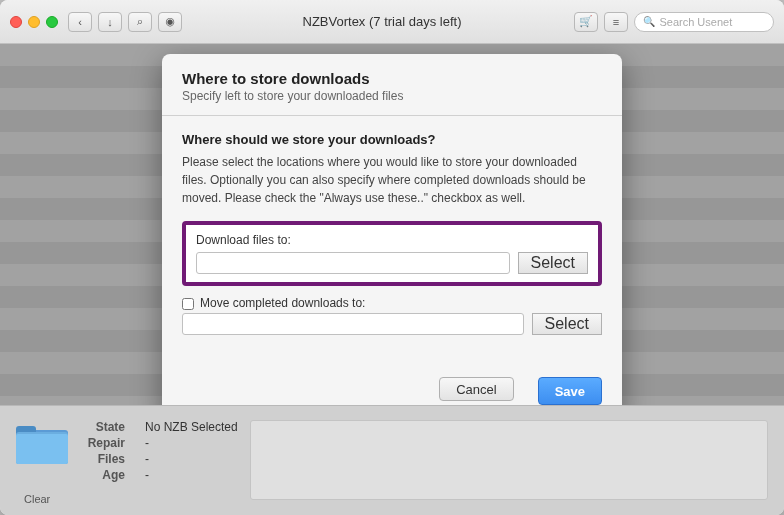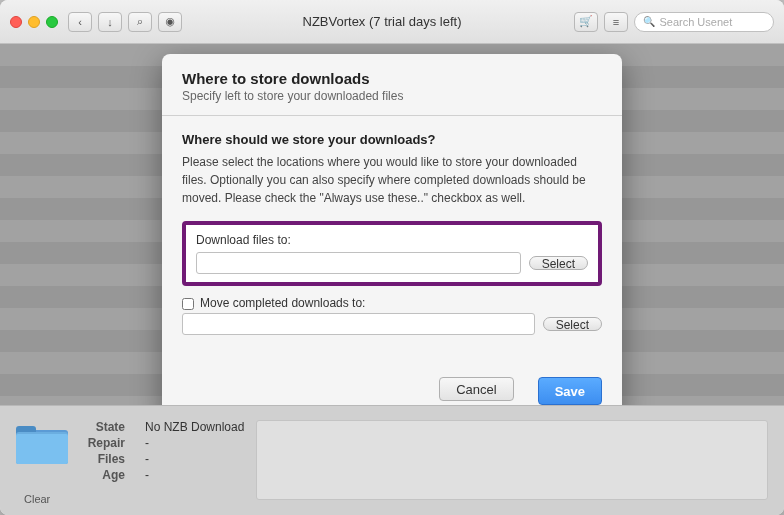--- a/index.html
+++ b/index.html
@@ -226,12 +226,12 @@
     }
 
     .select-btn {
-      height: 14px;
+      height: 22px;
       padding: 0 12px;
       background: linear-gradient(to bottom, #f7f7f7, #e3e3e3);
       border: 1px solid #b0b0b0;
-      border-radius: 8px;
-      font-size: 12px;
+      border-radius: 0;
+      font-size: 16px;
       color: #333;
       cursor: pointer;
       white-space: nowrap;

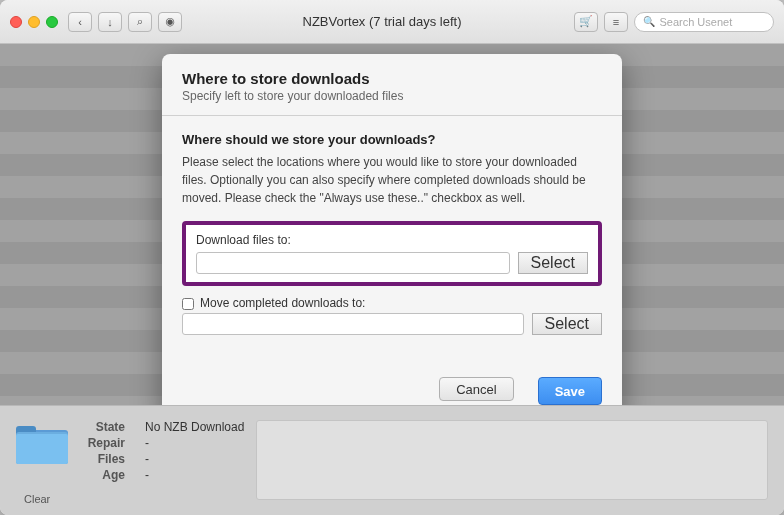--- a/index.html
+++ b/index.html
@@ -459,7 +459,7 @@
     <div class="file-info">
       <div class="info-row">
         <span class="info-label">State</span>
-        <span class="info-value">No NZB Download</span>
+        <span class="info-value">No NZB Selected</span>
       </div>
       <div class="info-row">
         <span class="info-label">Repair</span>

